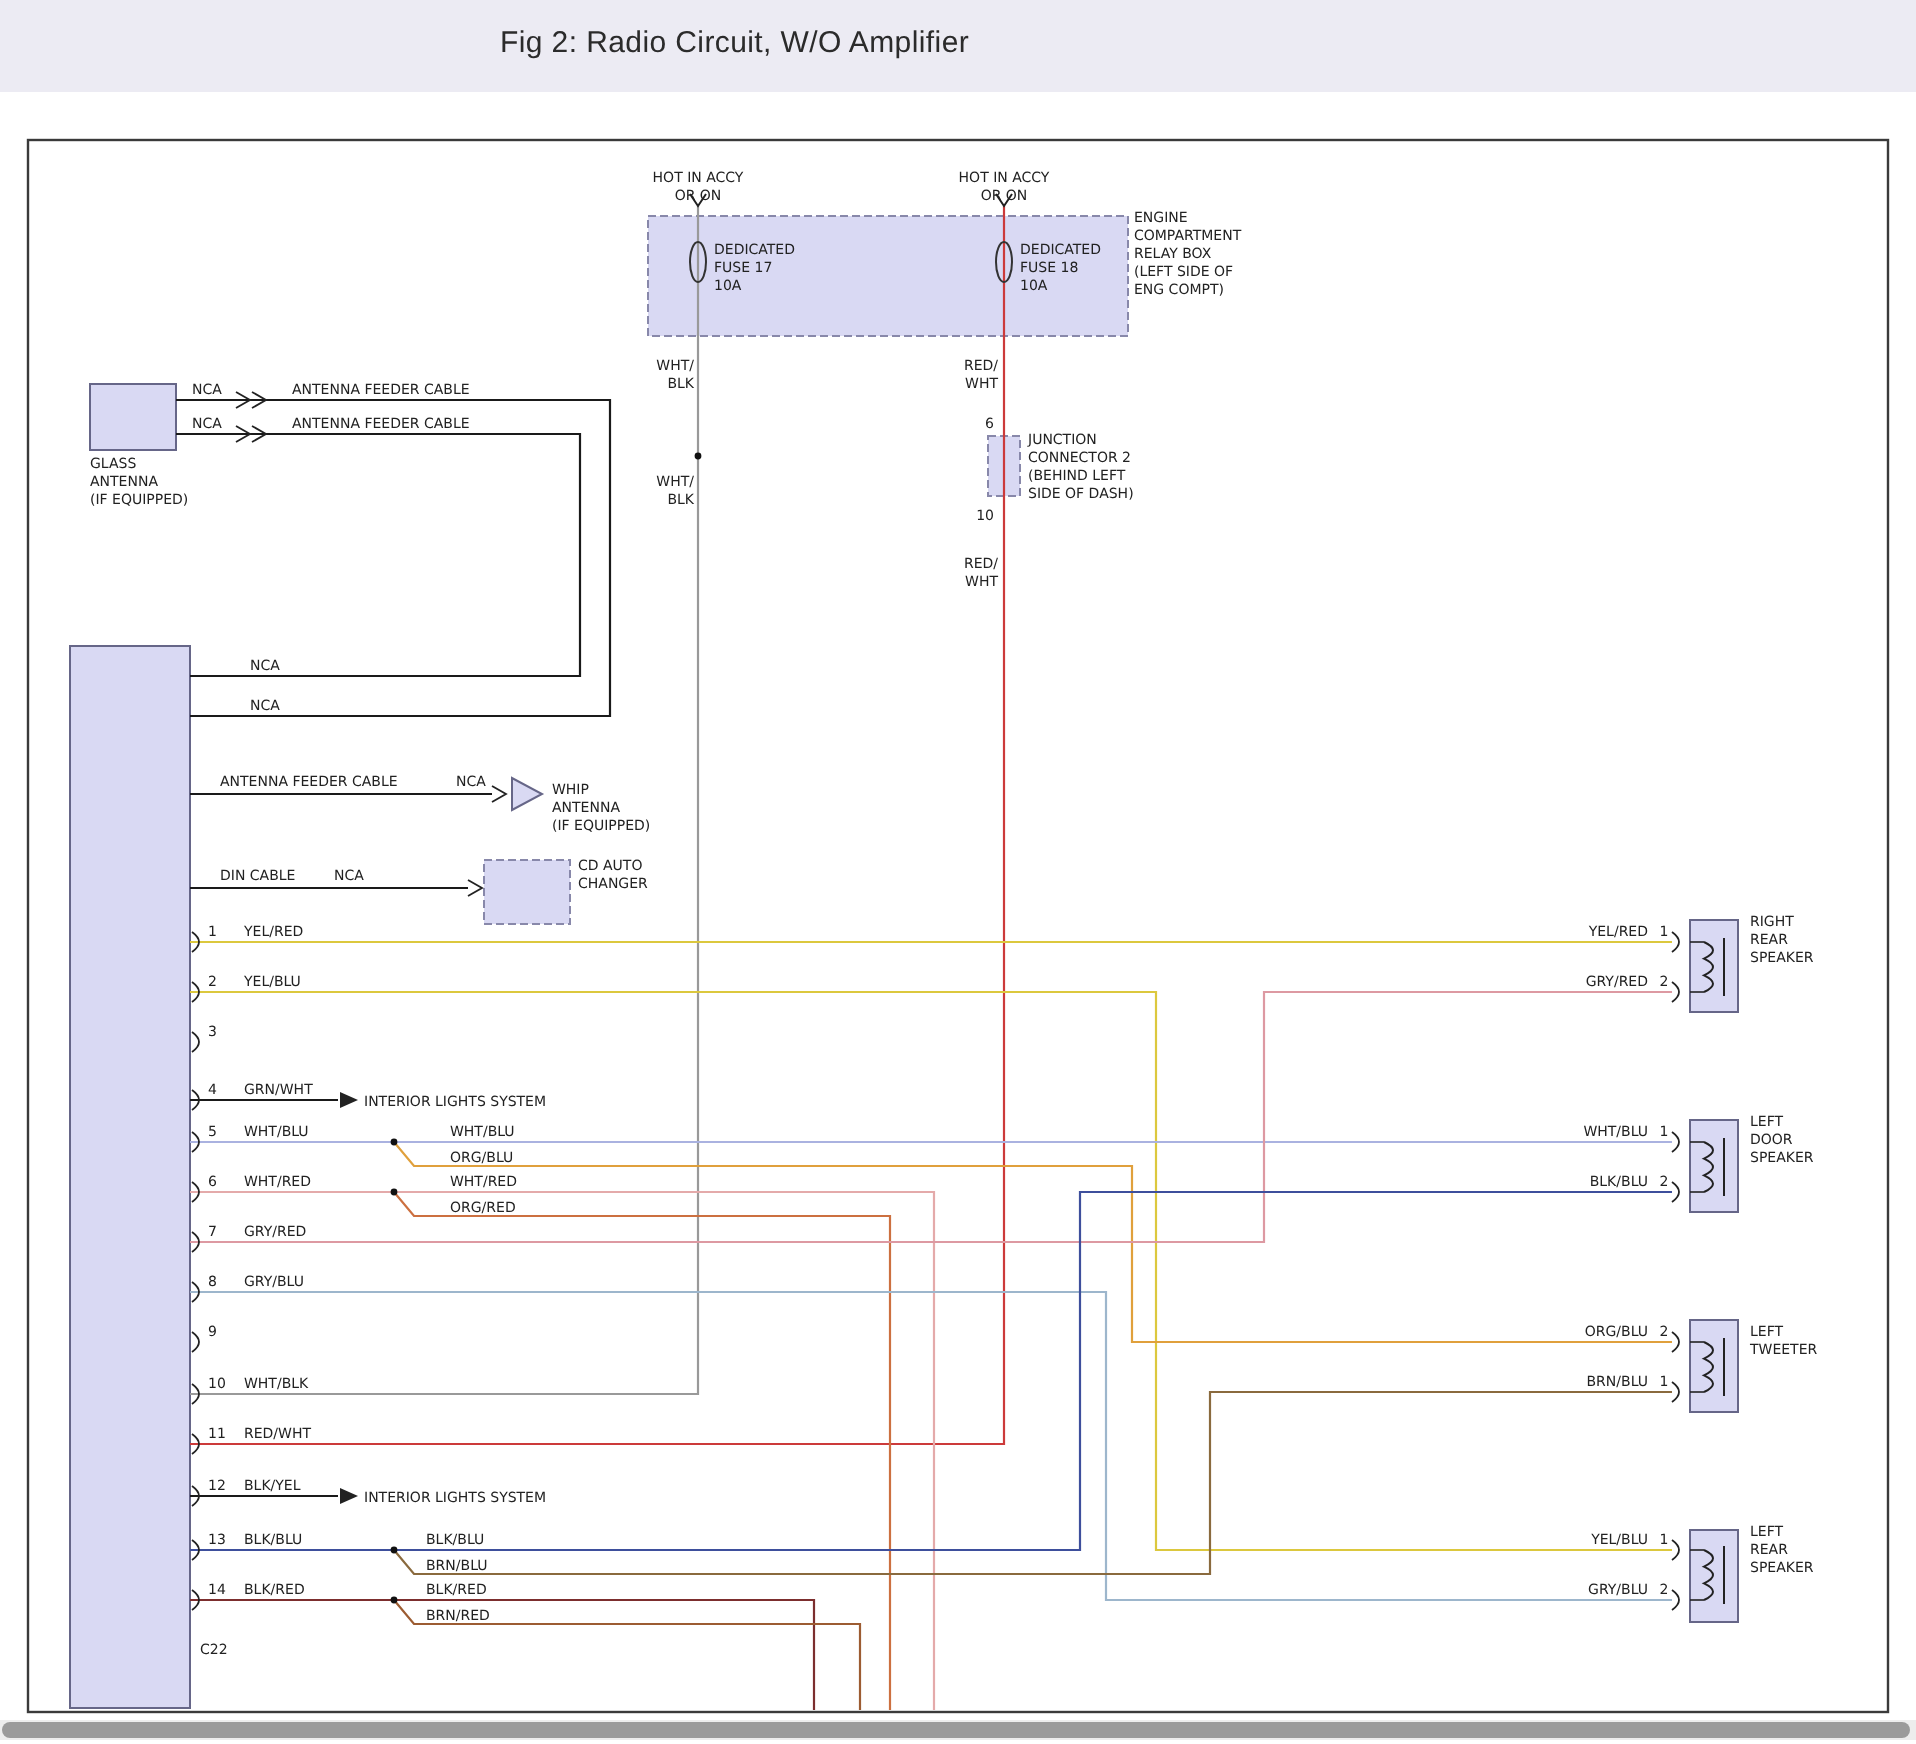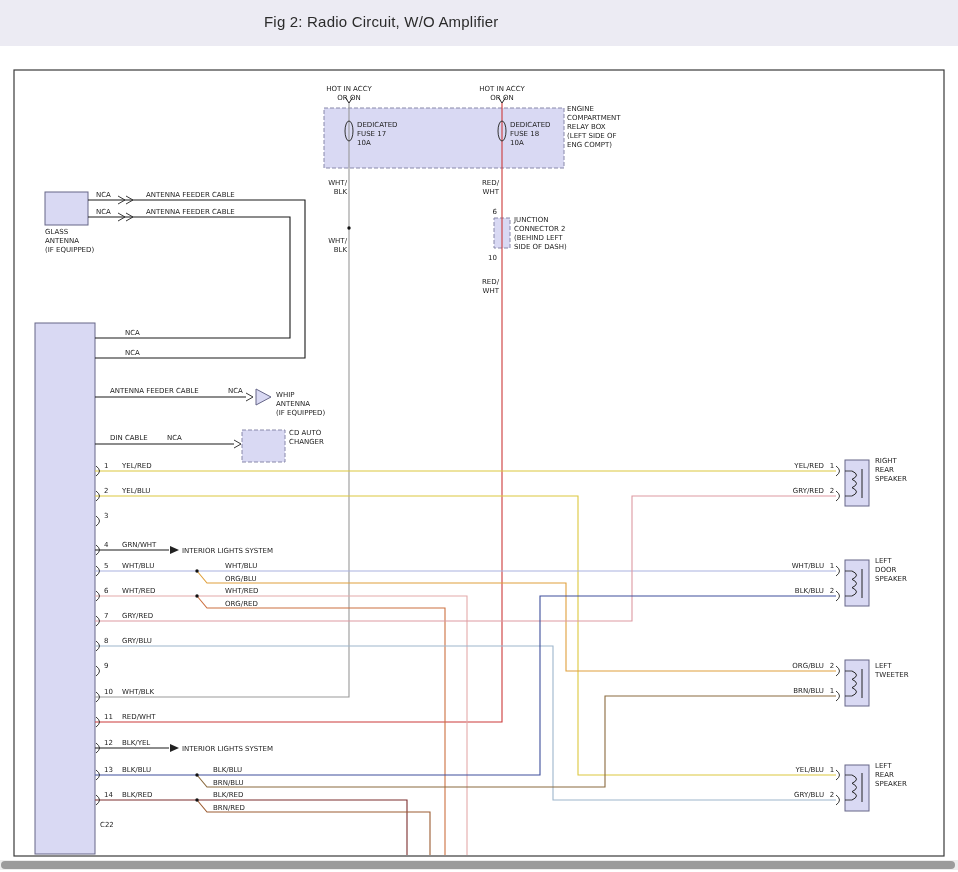--- a/index.html
+++ b/index.html
@@ -5,7 +5,7 @@
   html,body{margin:0;padding:0;background:#ffffff;}
   body{width:958px;height:872px;position:relative;overflow:hidden;font-family:"Liberation Sans",sans-serif;}
   #header{position:absolute;left:0;top:0;width:958px;height:46px;background:#ECEBF3;}
-  #header .title{position:absolute;left:264px;top:13px;font-size:15px;color:#2b2b2b;letter-spacing:.2px;}
+  #header .title{position:absolute;left:250px;top:13px;font-size:15px;color:#2b2b2b;letter-spacing:.2px;}
   #diagram-svg{position:absolute;left:0;top:0;}
   svg text{font-family:"DejaVu Sans",sans-serif;fill:#222222;}
   #scrollbar{position:absolute;left:0;top:860px;width:958px;height:10px;background:#ededed;}

